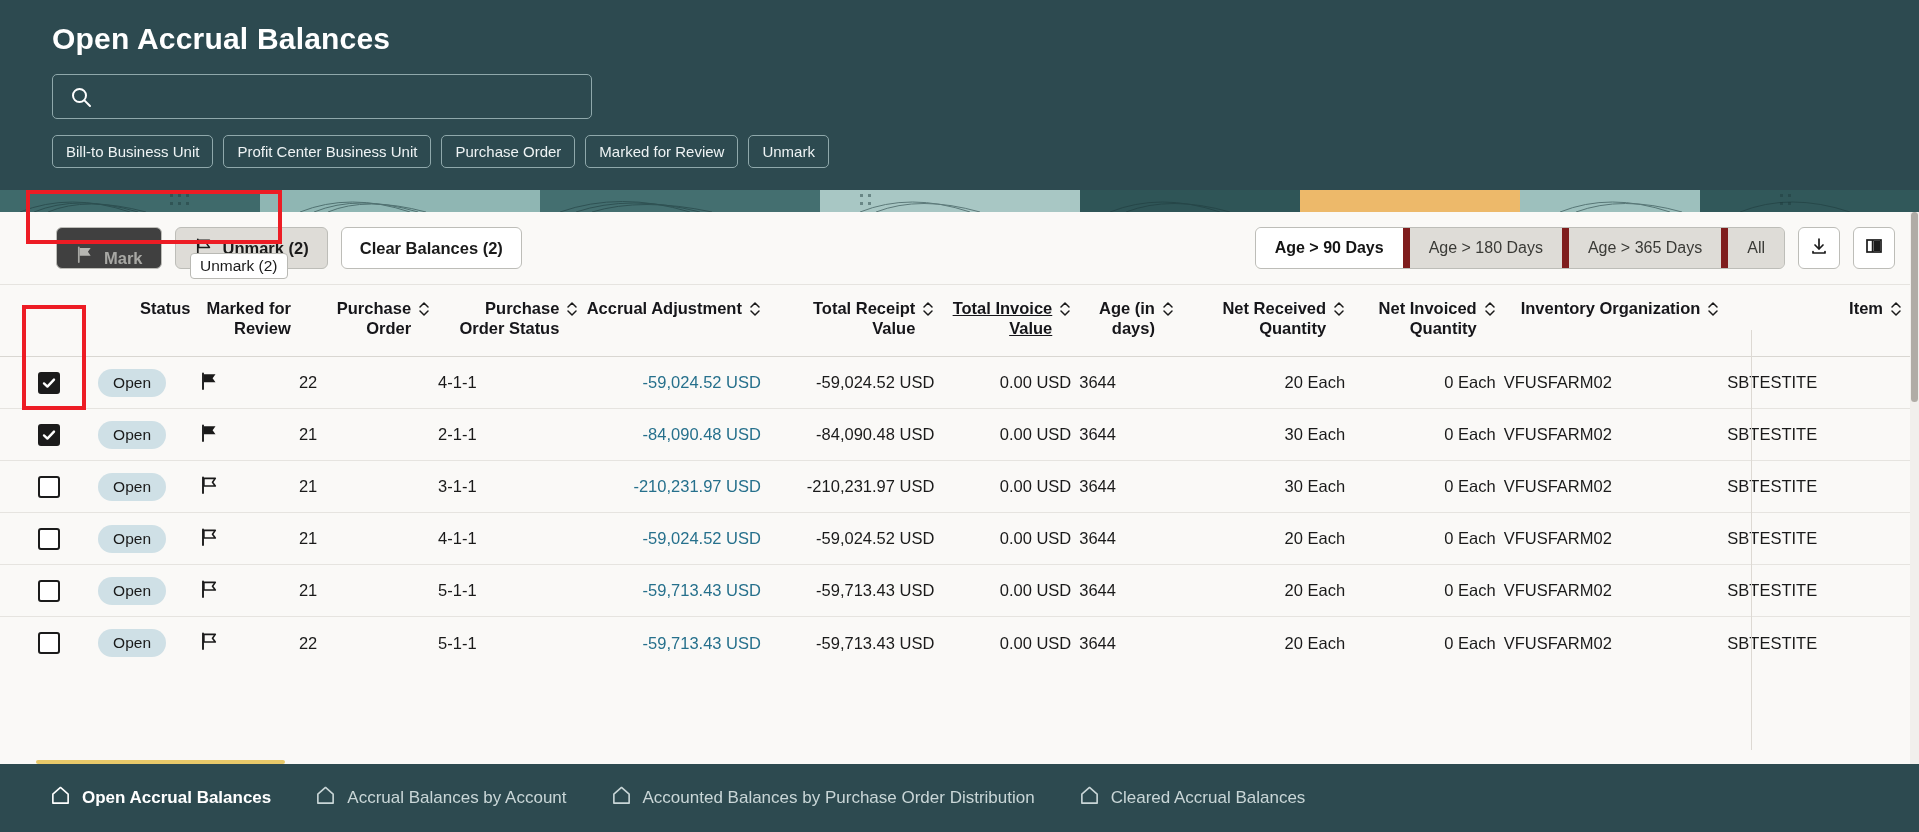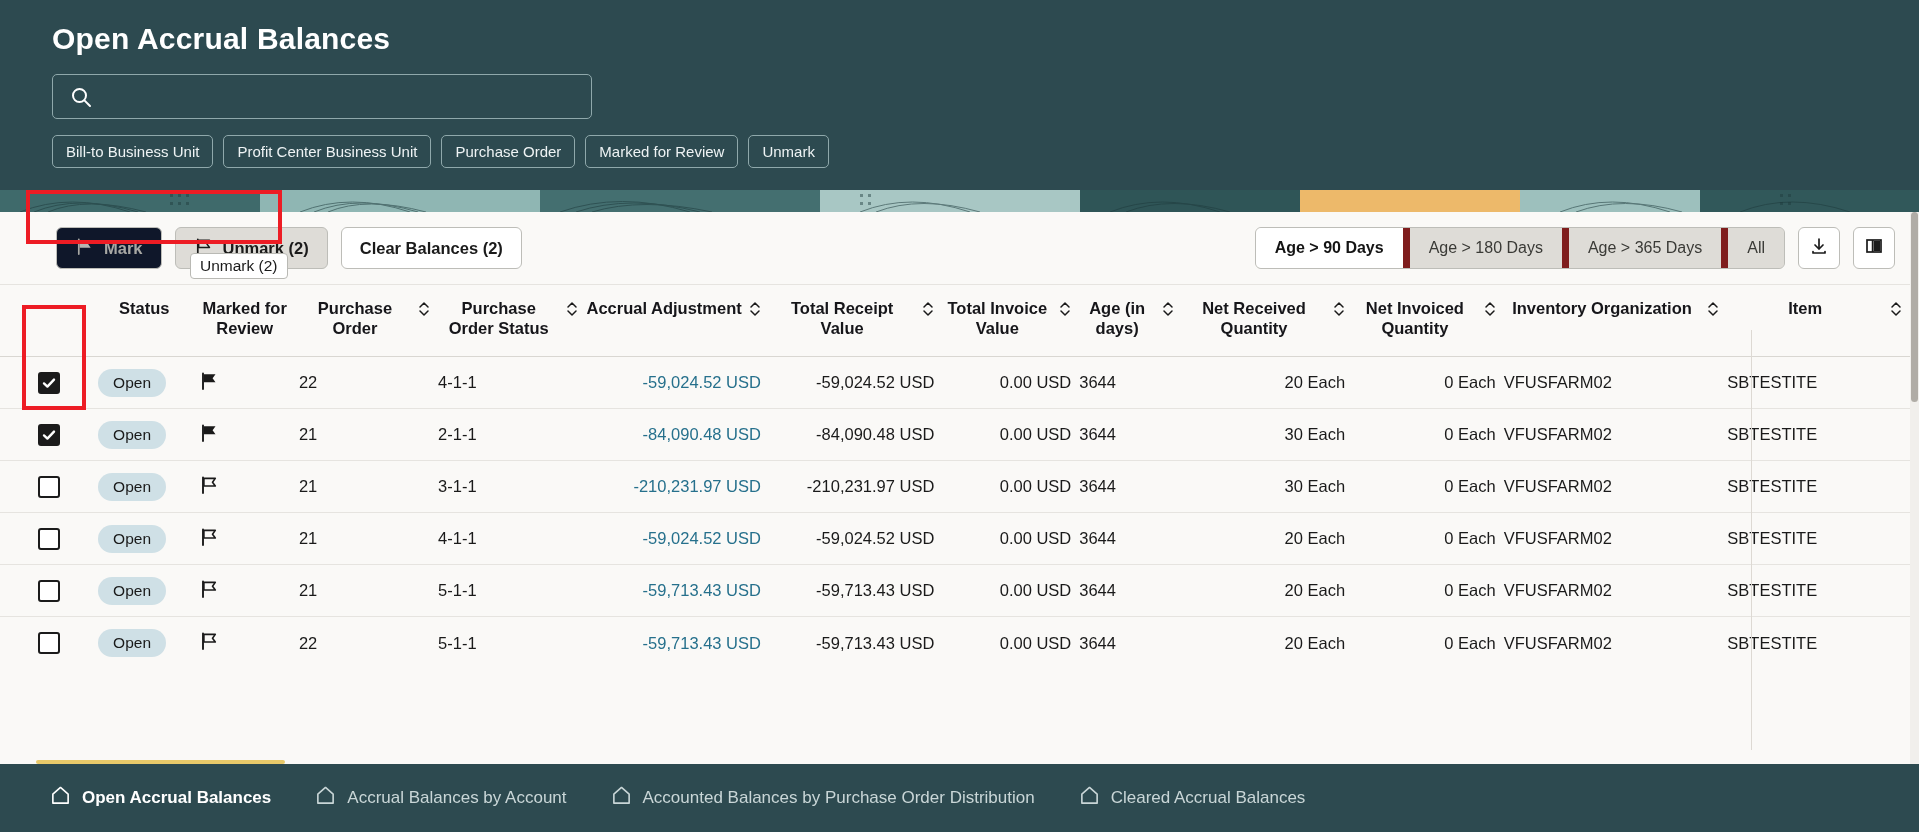--- a/index.html
+++ b/index.html
@@ -81,7 +81,7 @@
     display: flex; align-items: center; gap: 10px;
     cursor: pointer; white-space: nowrap;
   }
-  .btn.disabled { color: #a8a8a4; background: #0f172a; cursor: default; }
+  .btn.disabled { color: #a8a8a4; background: #404040; cursor: default; align-items: flex-end; }
   .btn.pressed { background: #dedcd7; }
 
   .tb-right {

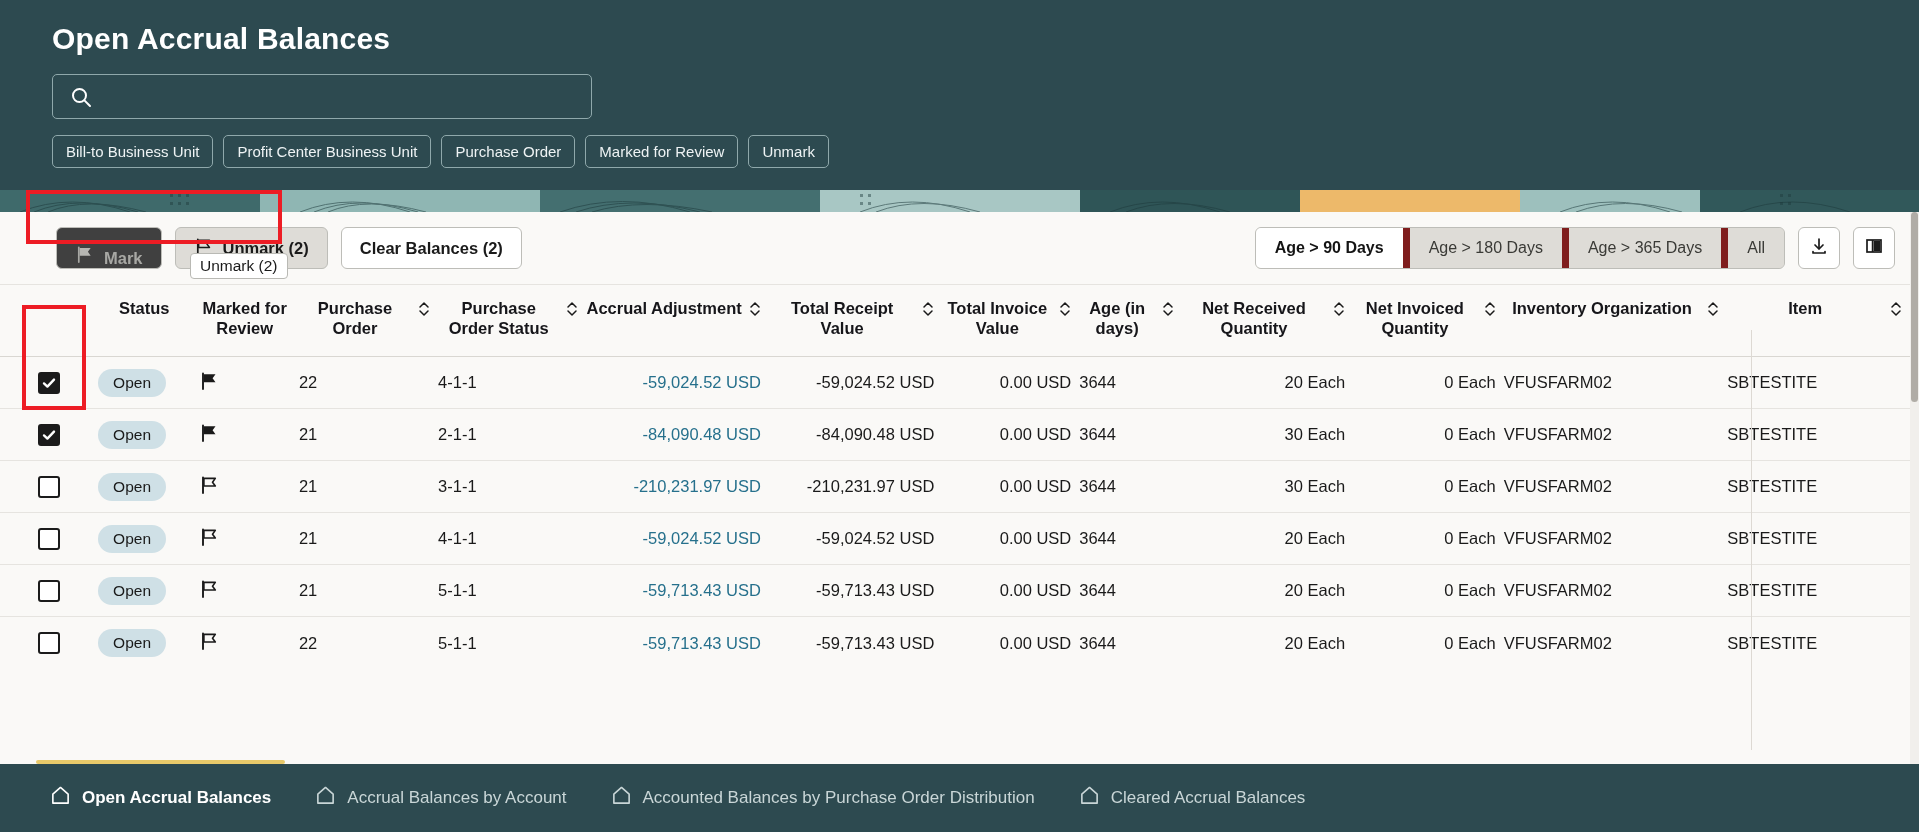--- a/index.html
+++ b/index.html
@@ -134,7 +134,7 @@
   }
   table.grid { border-collapse: collapse; width: 1910px; table-layout: fixed; }
   table.grid th {
-    vertical-align: top; text-align: center;
+    vertical-align: top; text-align: right;
     font-size: 16.5px; font-weight: bold; color: #16161a;
     padding: 14px 8px 18px 0;
     background: #faf9f7;

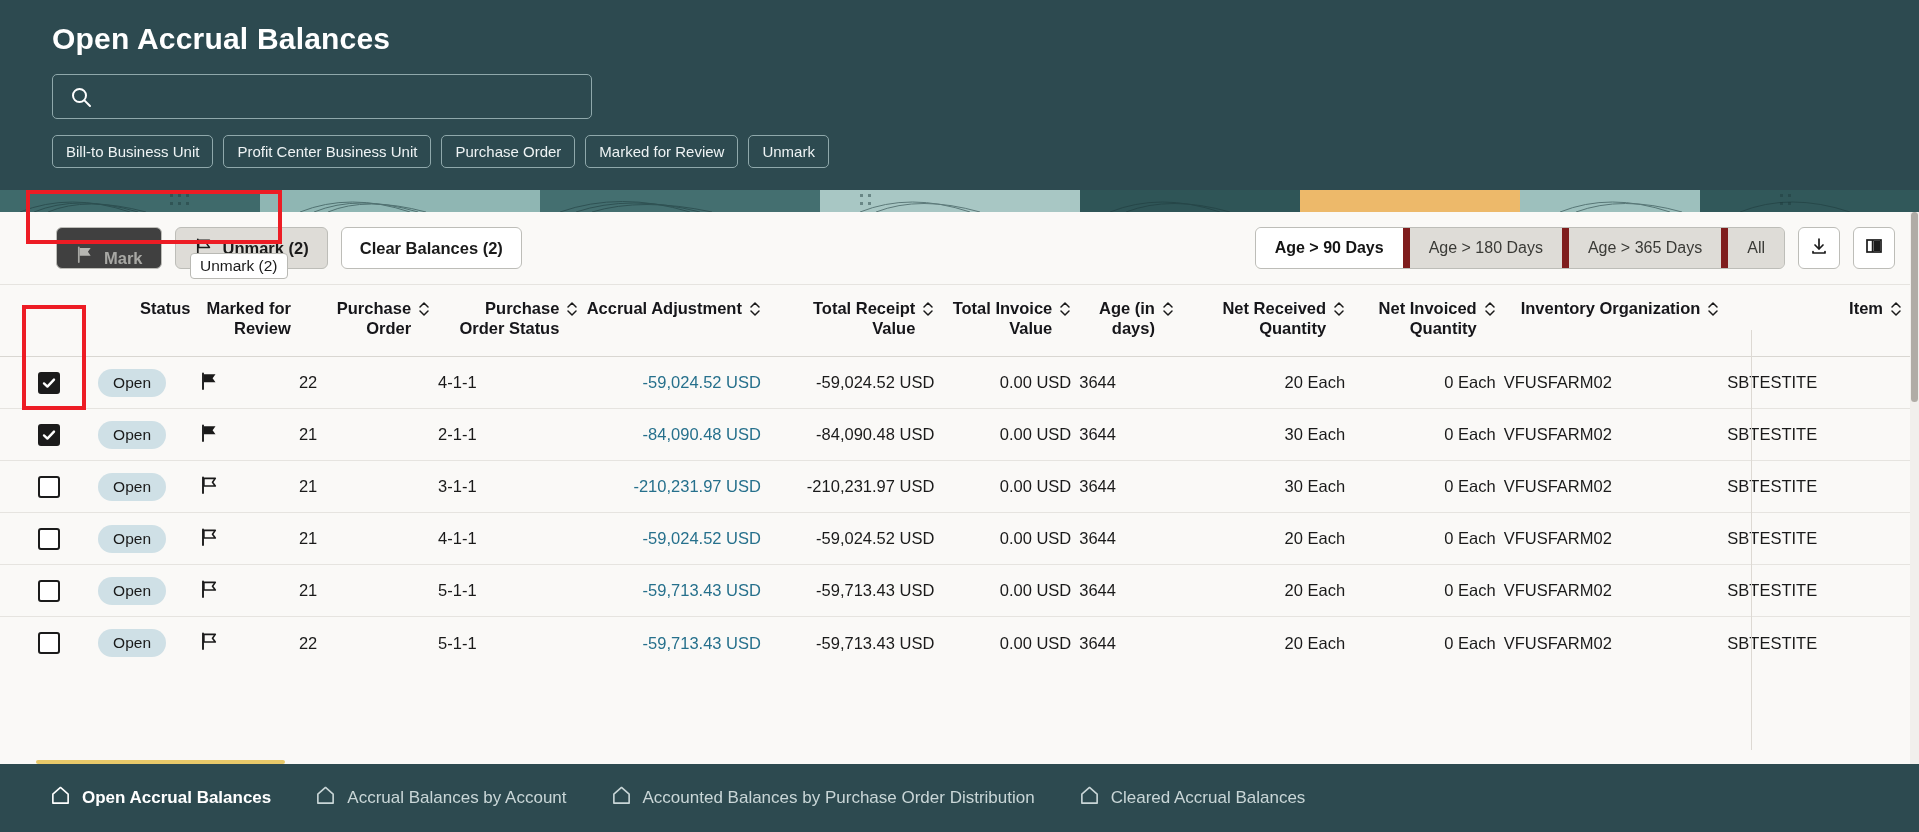--- a/index.html
+++ b/index.html
@@ -160,7 +160,7 @@
   .c-pod  { width: 130px; }
   .c-adj  { width: 160px; }
   .c-trv  { width: 152px; }
-  .c-tiv  { width: 120px; }
+  .c-tiv  { width: 120px; text-decoration: underline; }
   .c-age  { width: 90px; }
   .c-nrq  { width: 150px; }
   .c-niq  { width: 132px; }

